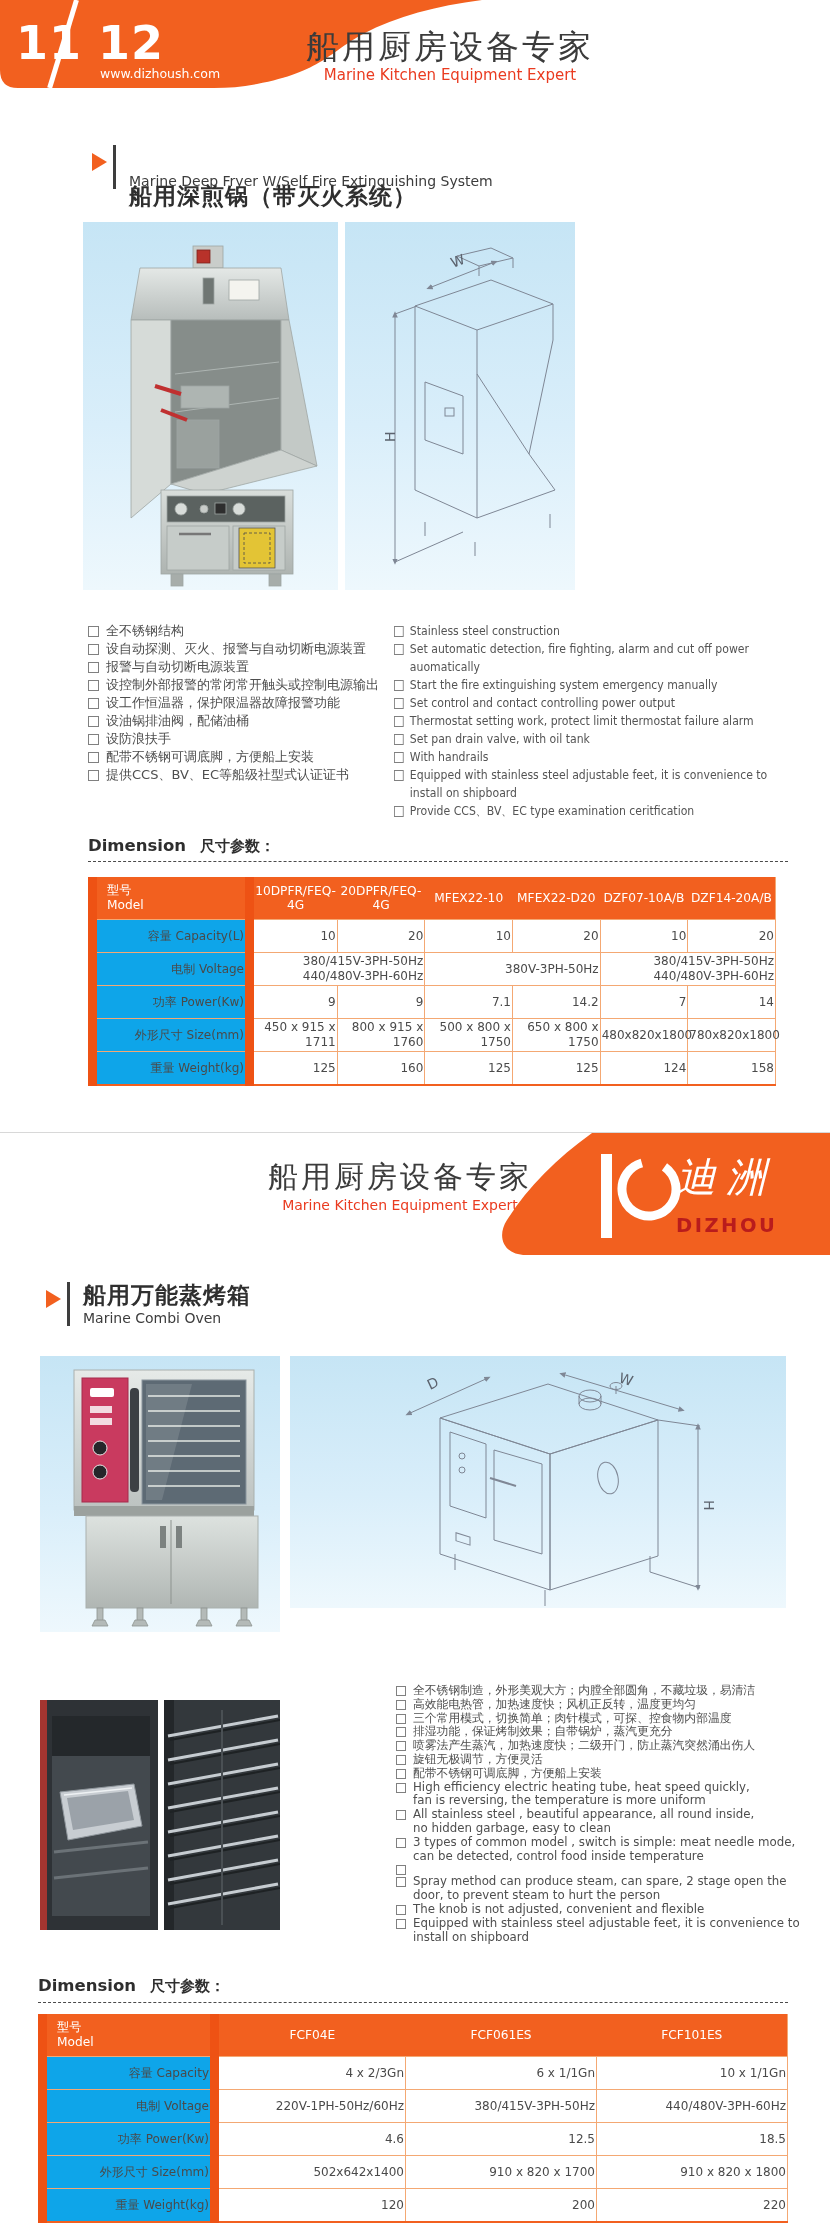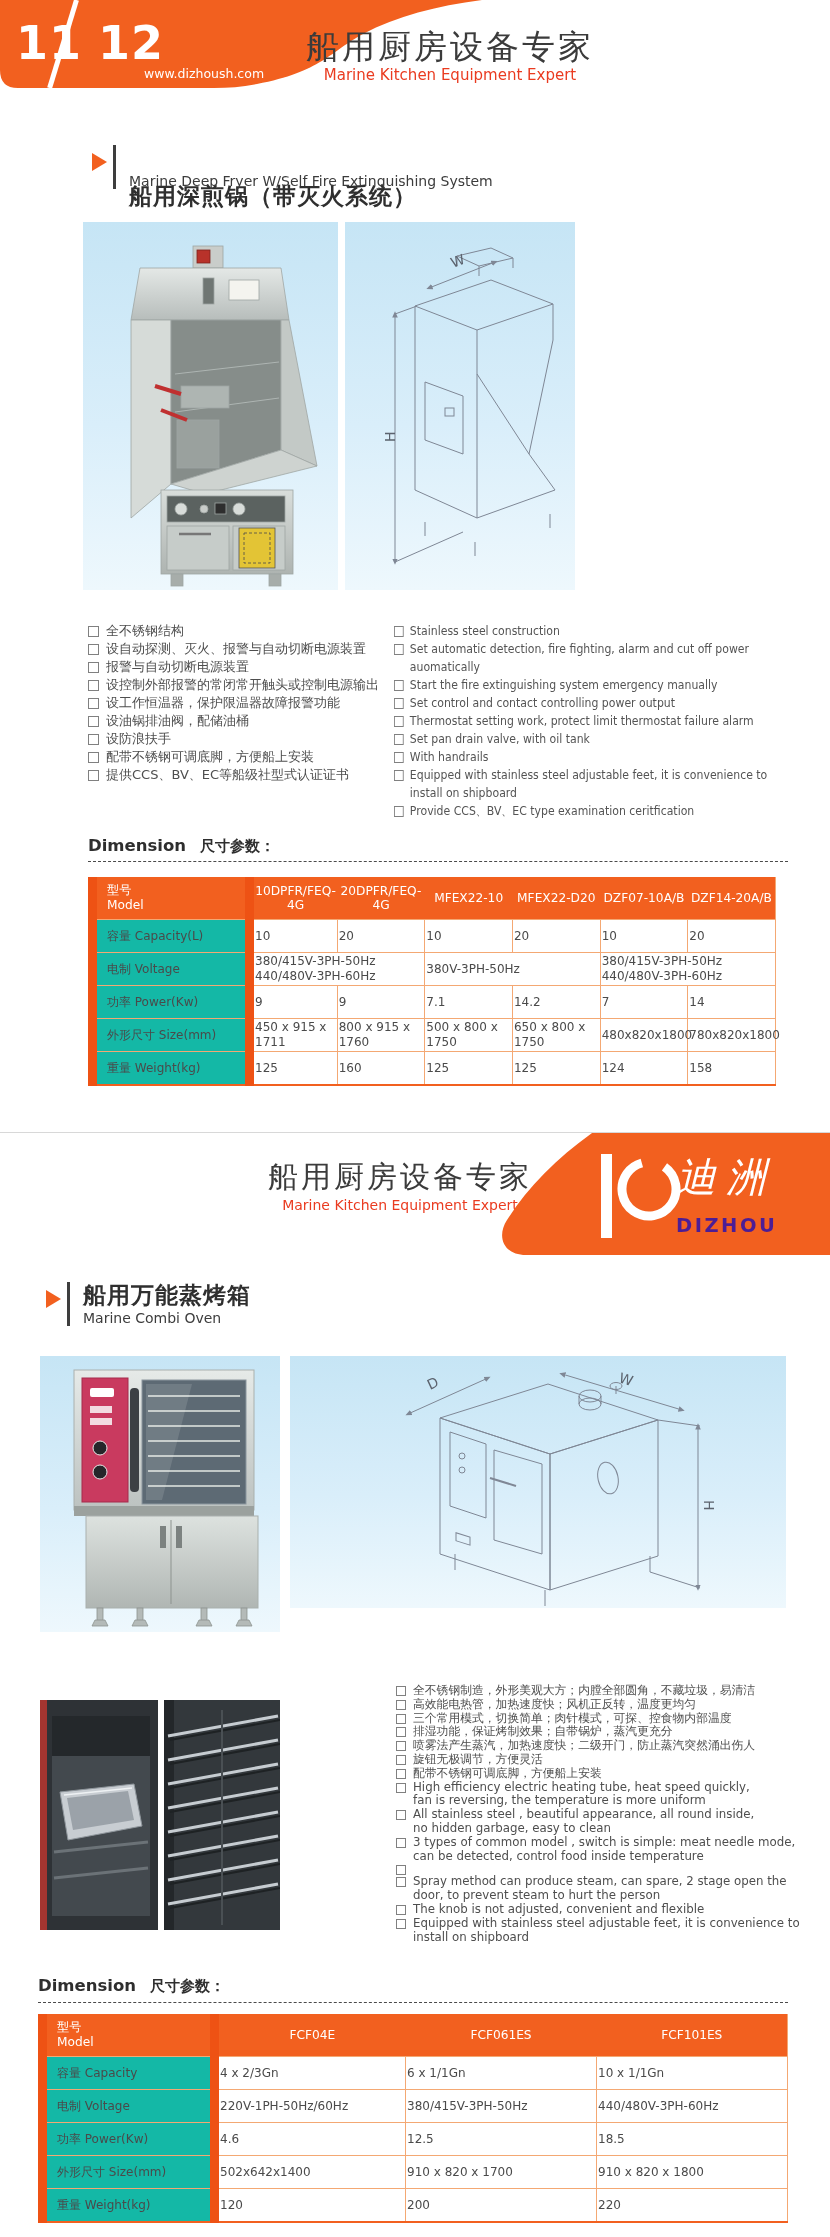--- a/index.html
+++ b/index.html
@@ -13,7 +13,7 @@
   .p1-num-l{left:16px;}
   .p1-num-r{left:98px;}
   .p1-slash{position:absolute;left:74px;top:0px;width:5px;height:92px;background:#fff;transform:rotate(17deg);transform-origin:top center;}
-  .p1-site{position:absolute;left:100px;top:66px;font-size:12.5px;color:#fff;margin-left:44px;}
+  .p1-site{position:absolute;left:100px;top:66px;font-size:12.5px;color:#fff;}
   .p1-title-zh{position:absolute;left:300px;top:25px;width:300px;text-align:center;font-size:33px;color:#3b3b3b;letter-spacing:3px;}
   .p1-title-en{position:absolute;left:300px;top:66px;width:300px;text-align:center;font-size:15px;color:#ea3b20;}
 

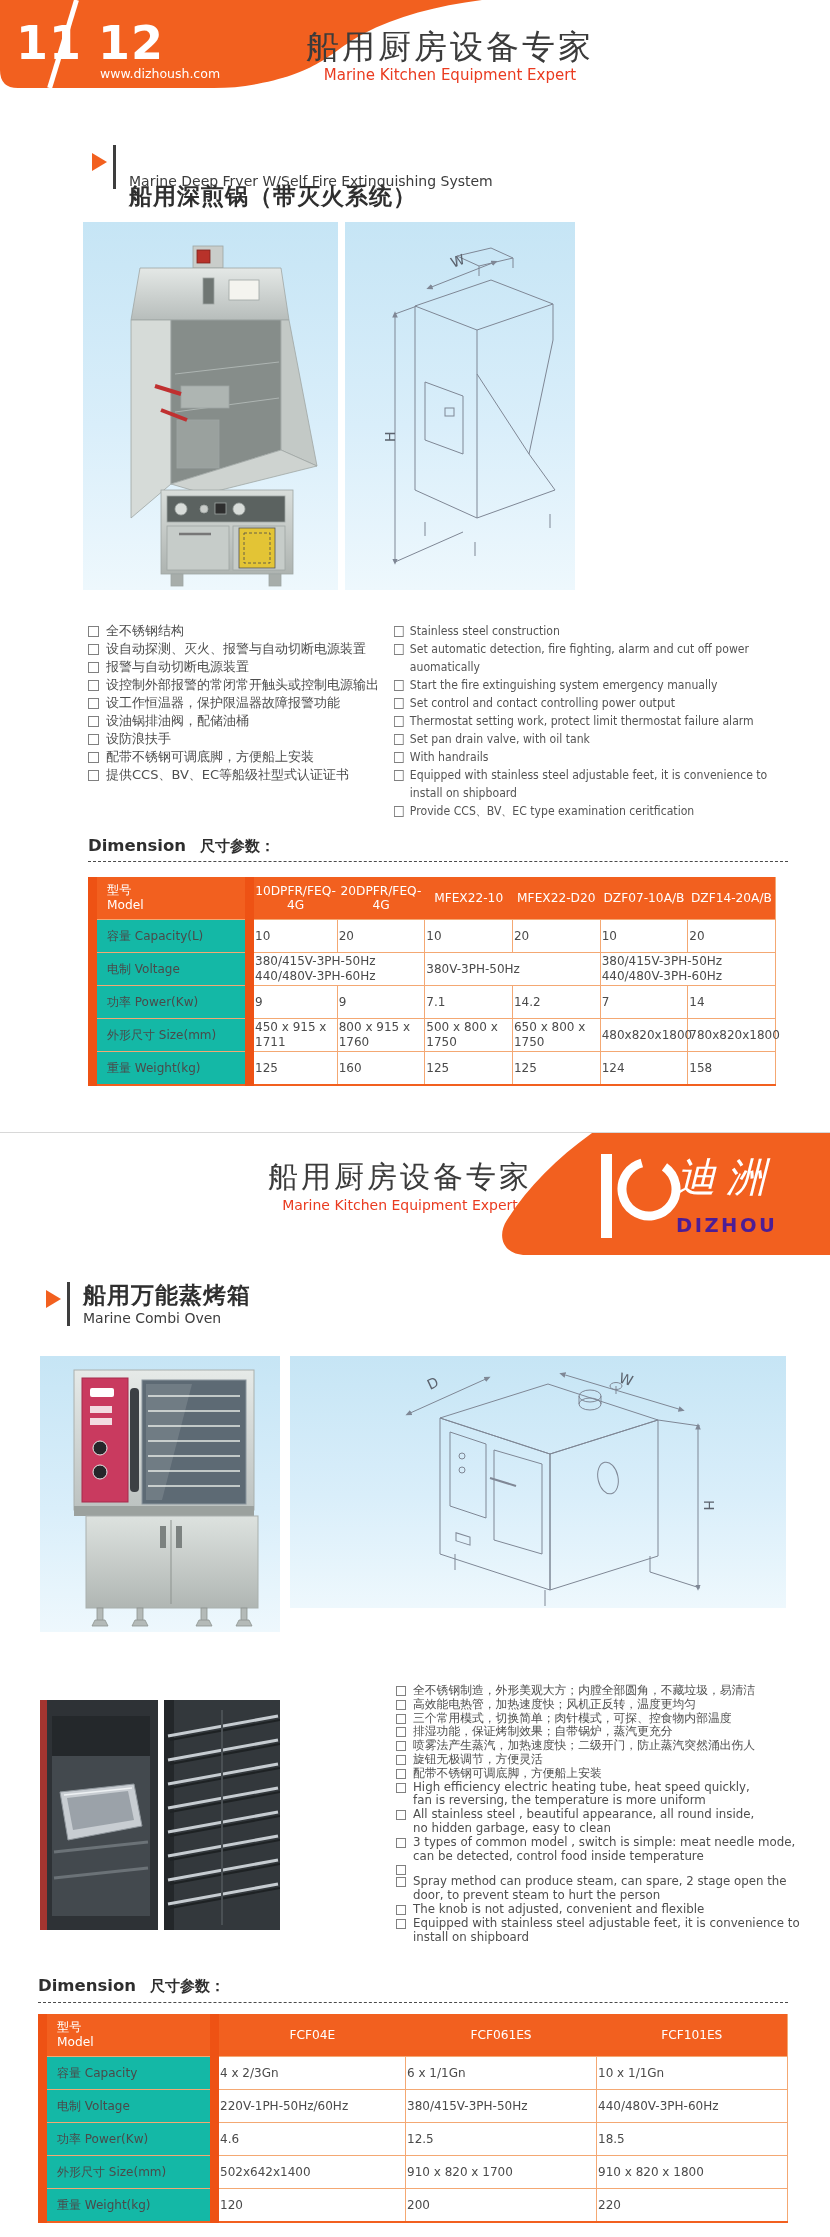--- a/index.html
+++ b/index.html
@@ -73,7 +73,7 @@
   table.spec th{background:#f2601f;color:#fff;font-weight:normal;border:none;height:40px;font-size:12.2px;}
   table.spec th.lab{text-align:left;padding-left:10px;line-height:15px;}
   table.spec td{border:1px solid #f4a873;text-align:left;height:30px;white-space:pre-line;line-height:15px;}
-  table.spec td.lab{text-align:left;padding-left:10px;background:#14b8a6;border-left:none;}
+  table.spec td.lab{text-align:right;padding-left:10px;background:#0ea5e9;border-left:none;}
   table.spec th.lab,table.spec td.lab{border-right:9px solid #ee5214;}
   .t1 col.c0{width:157px;}
   .t2 col.c0{width:172px;}

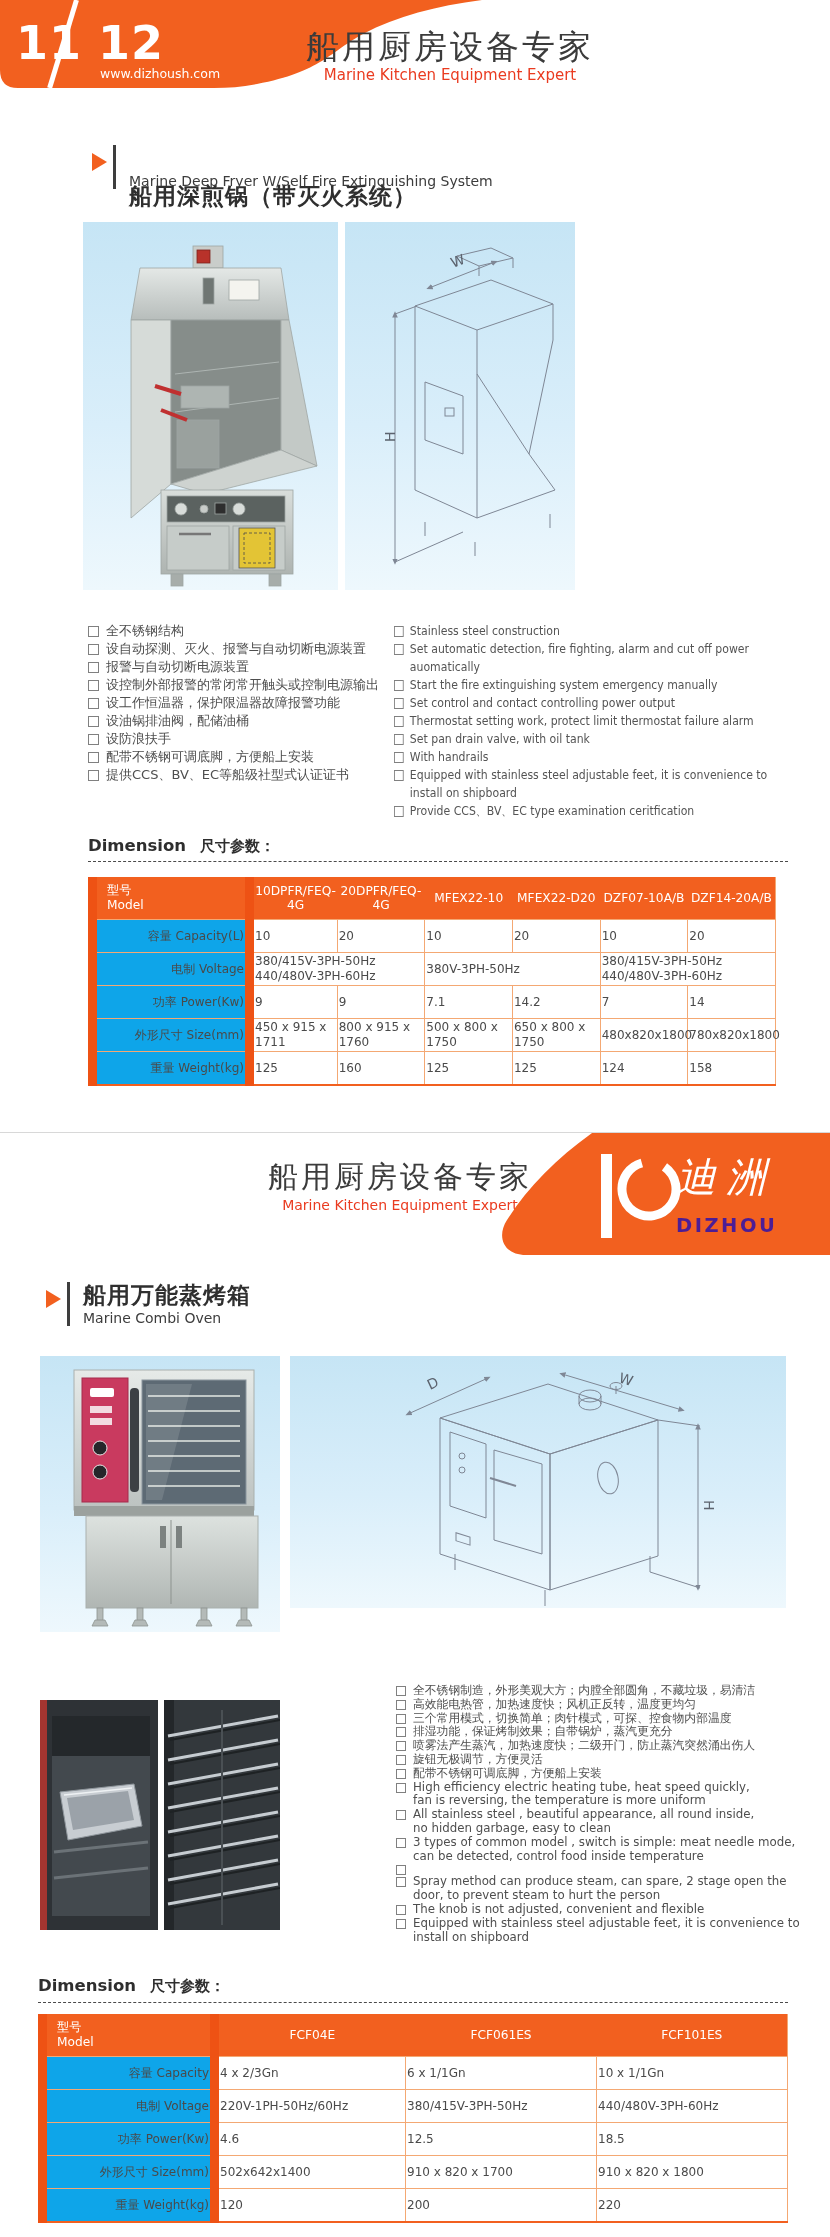--- a/index.html
+++ b/index.html
@@ -72,7 +72,7 @@
   .t2{left:38px;top:2014px;width:750px;}
   table.spec th{background:#f2601f;color:#fff;font-weight:normal;border:none;height:40px;font-size:12.2px;}
   table.spec th.lab{text-align:left;padding-left:10px;line-height:15px;}
-  table.spec td{border:1px solid #f4a873;text-align:left;height:30px;white-space:pre-line;line-height:15px;}
+  table.spec td{border:1px solid #f4a873;text-align:right;height:30px;white-space:pre-line;line-height:15px;}
   table.spec td.lab{text-align:right;padding-left:10px;background:#0ea5e9;border-left:none;}
   table.spec th.lab,table.spec td.lab{border-right:9px solid #ee5214;}
   .t1 col.c0{width:157px;}

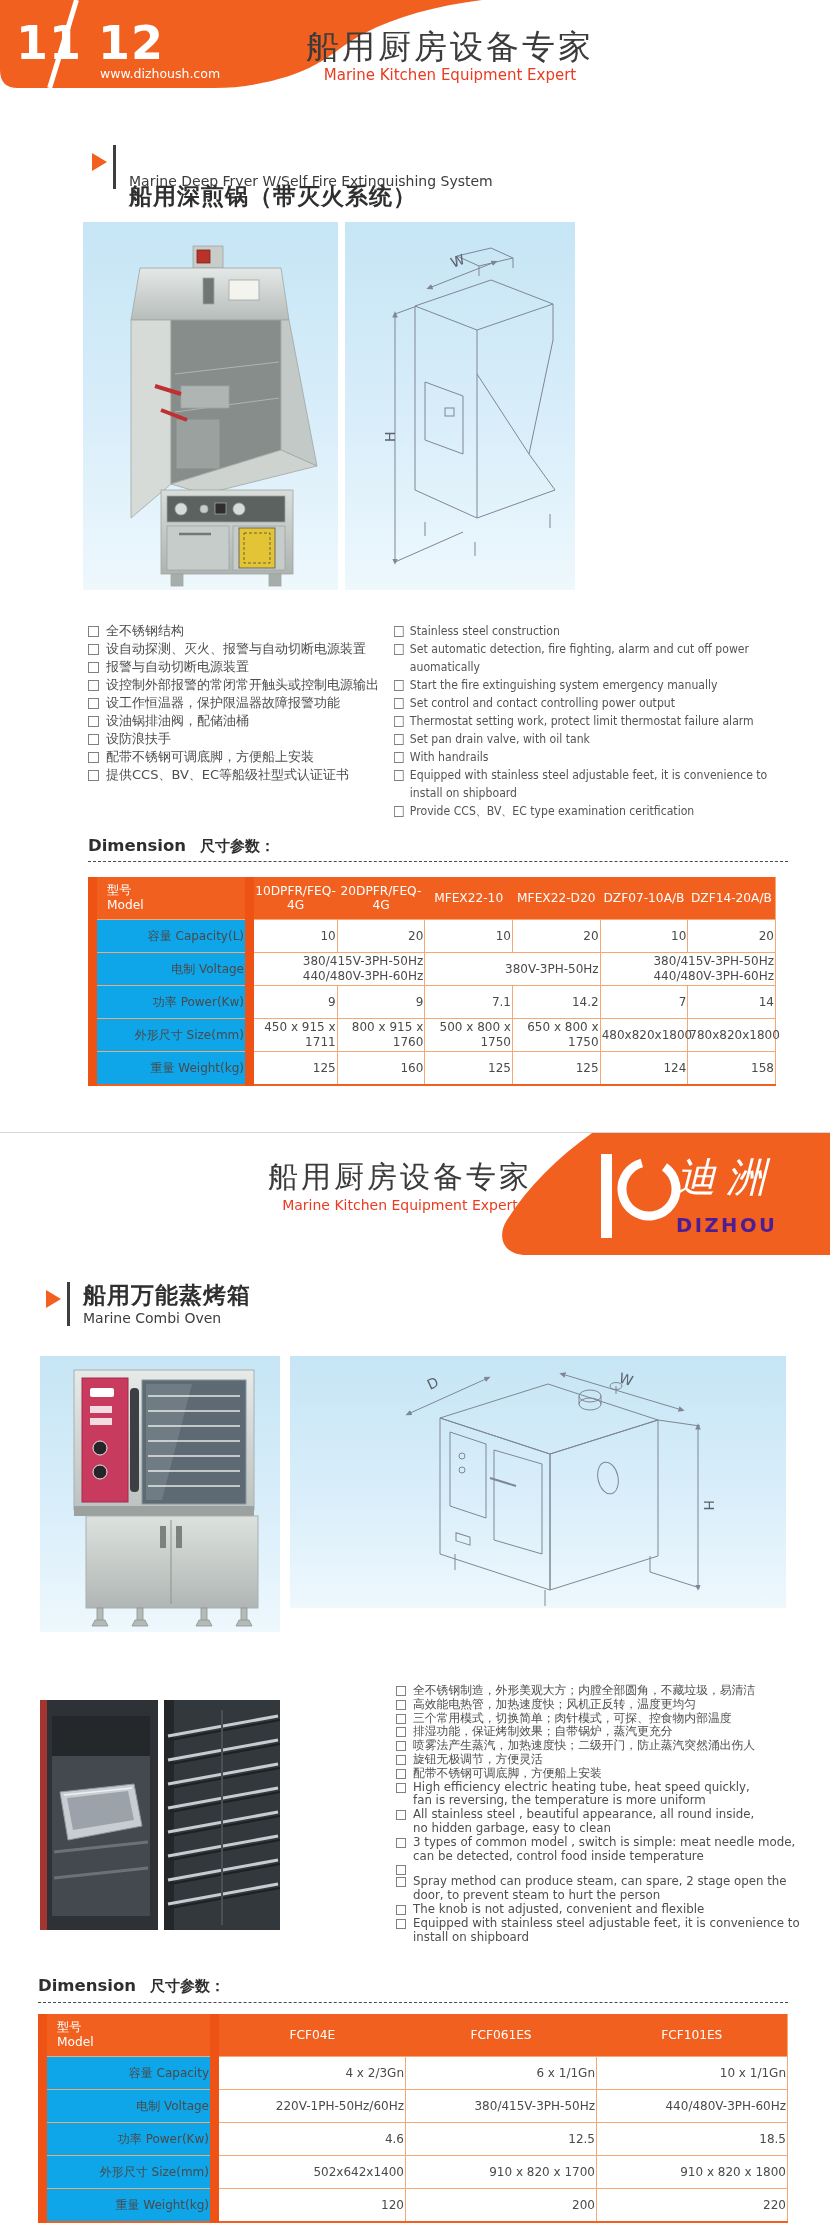--- a/index.html
+++ b/index.html
@@ -87,7 +87,7 @@
   .logo-bar{position:absolute;left:601px;top:1154px;width:11px;height:84px;background:#fff;}
   .logo-ring{position:absolute;left:616px;top:1156px;width:66px;height:66px;}
   .logo-zh{position:absolute;left:676px;top:1150px;font-size:40px;color:#fff;letter-spacing:10px;white-space:nowrap;font-style:italic;}
-  .logo-en{position:absolute;left:676px;top:1214px;font-size:19.5px;font-weight:bold;color:#4c1d95;letter-spacing:2.5px;}
+  .logo-en{position:absolute;left:676px;top:1214px;font-size:19.5px;font-weight:bold;color:#b91c1c;letter-spacing:2.5px;}
 
   svg{display:block;}
 </style>

